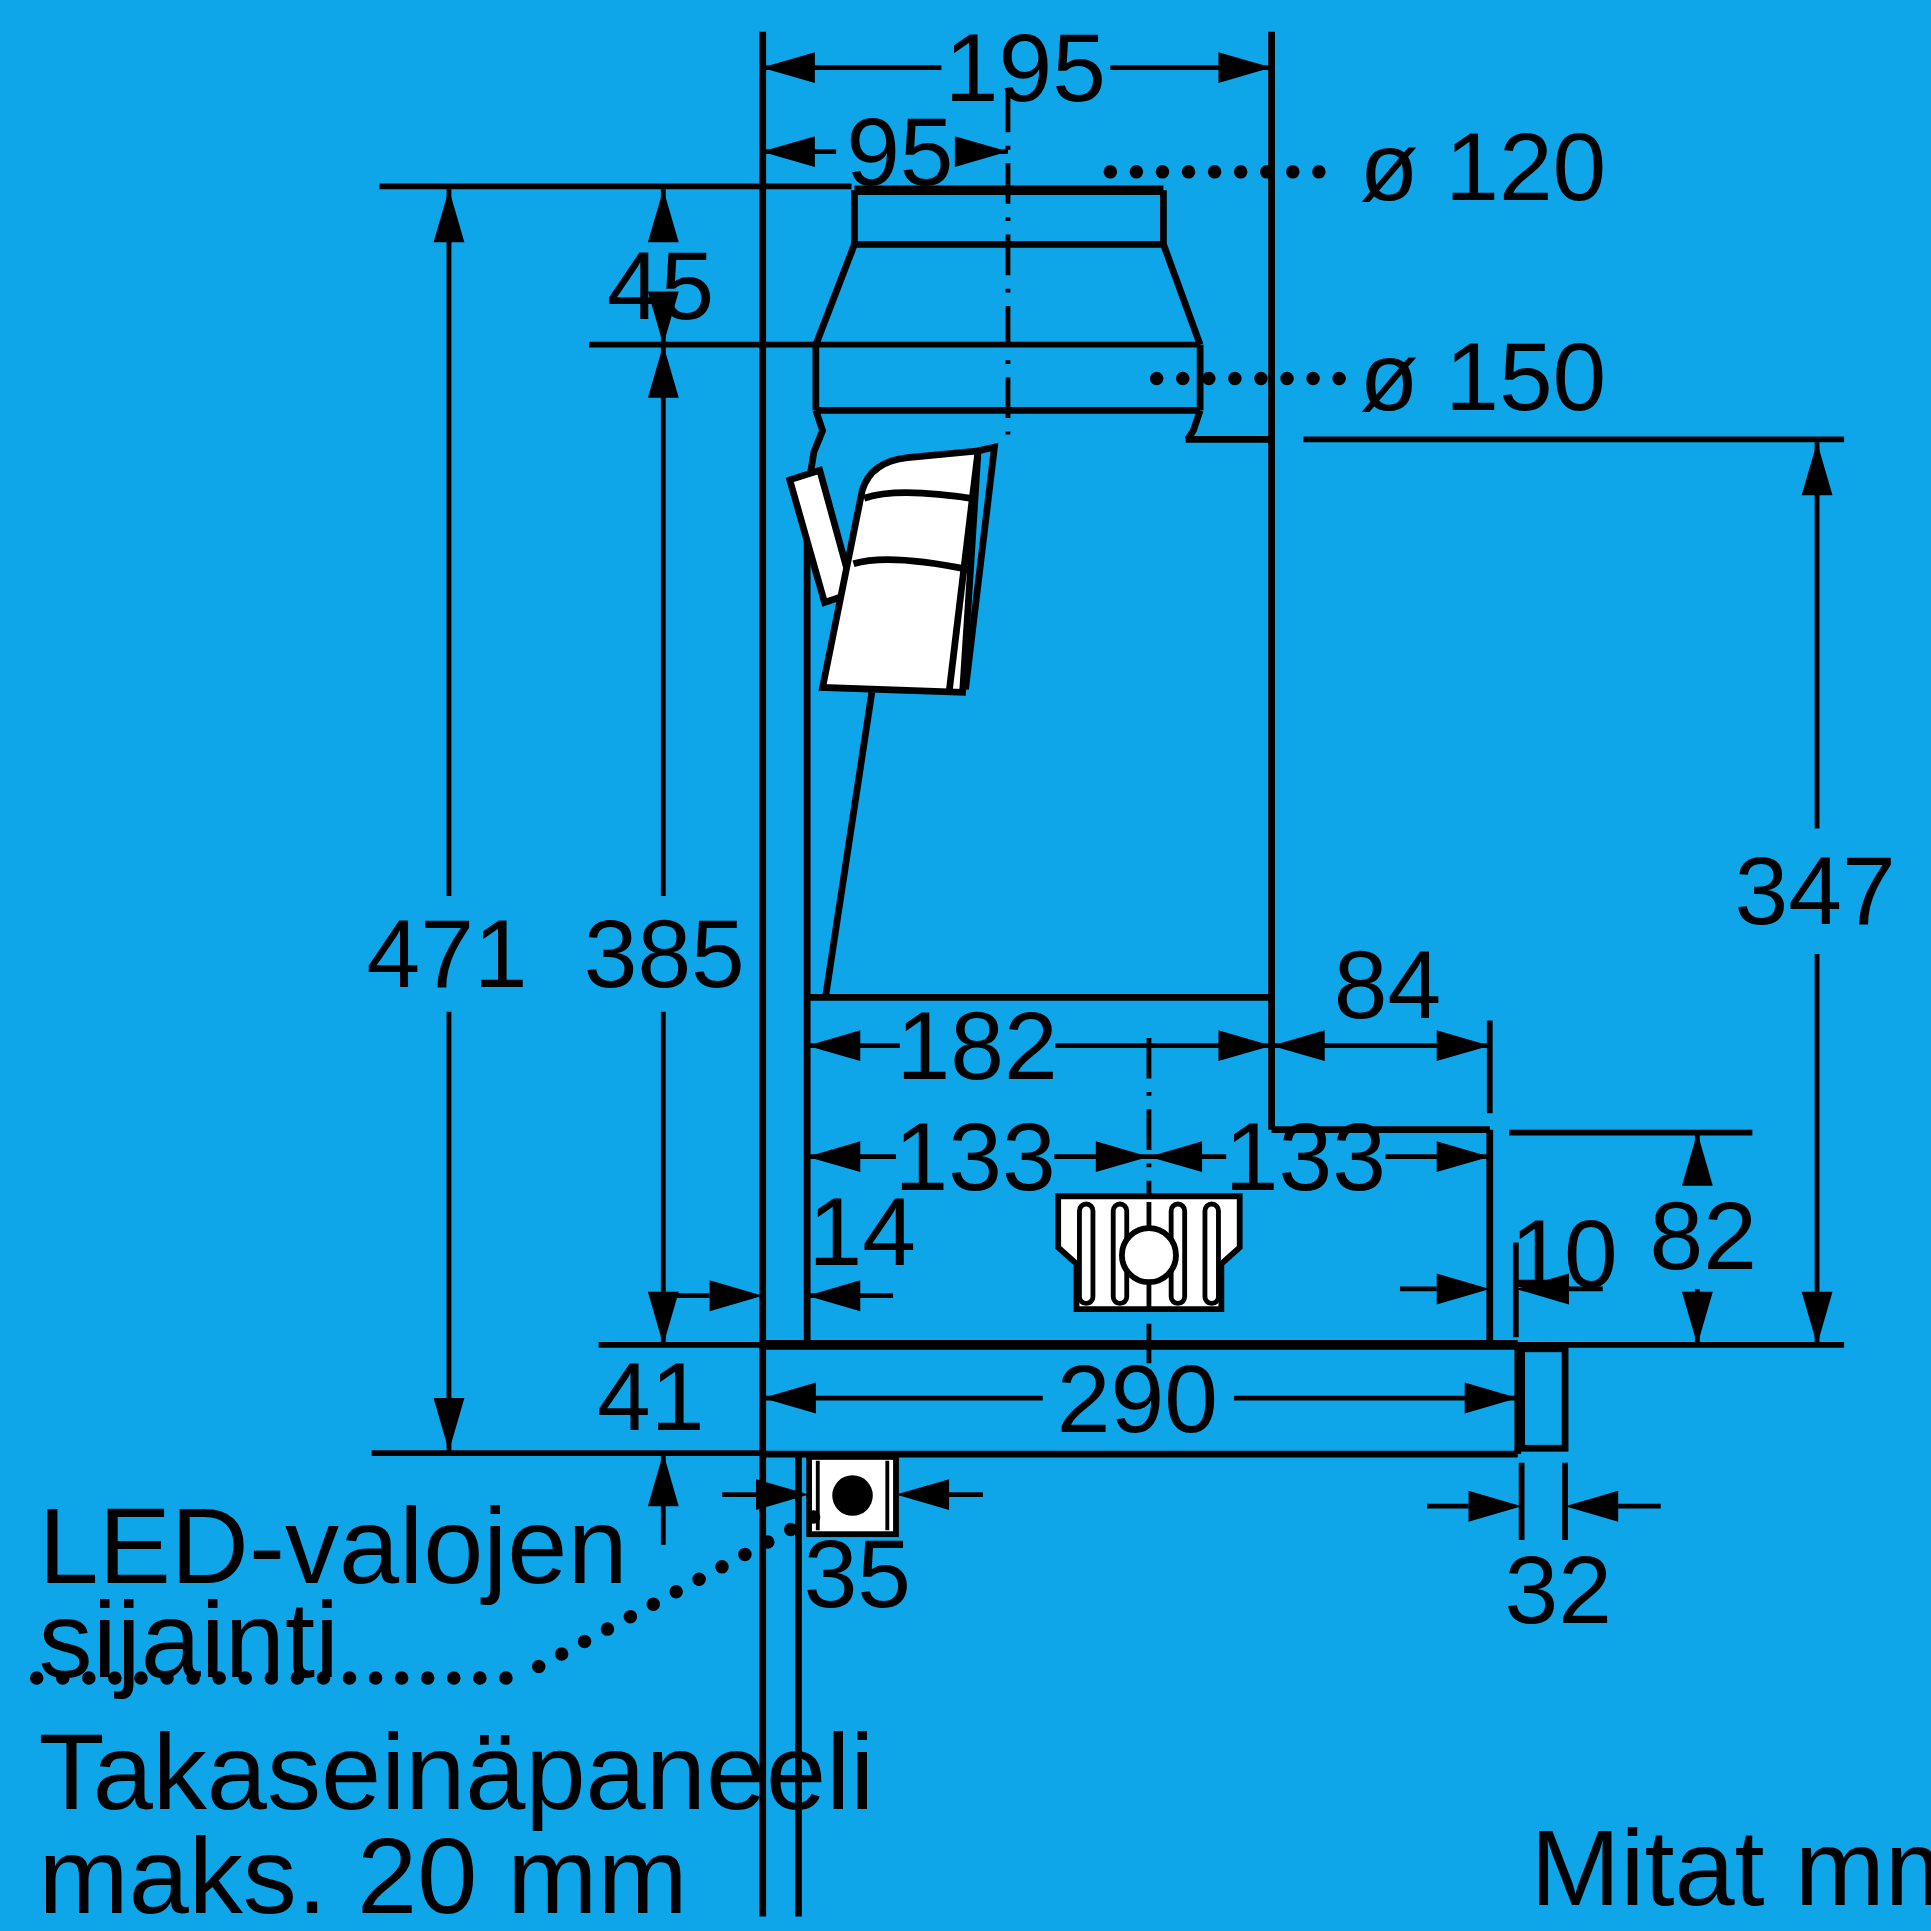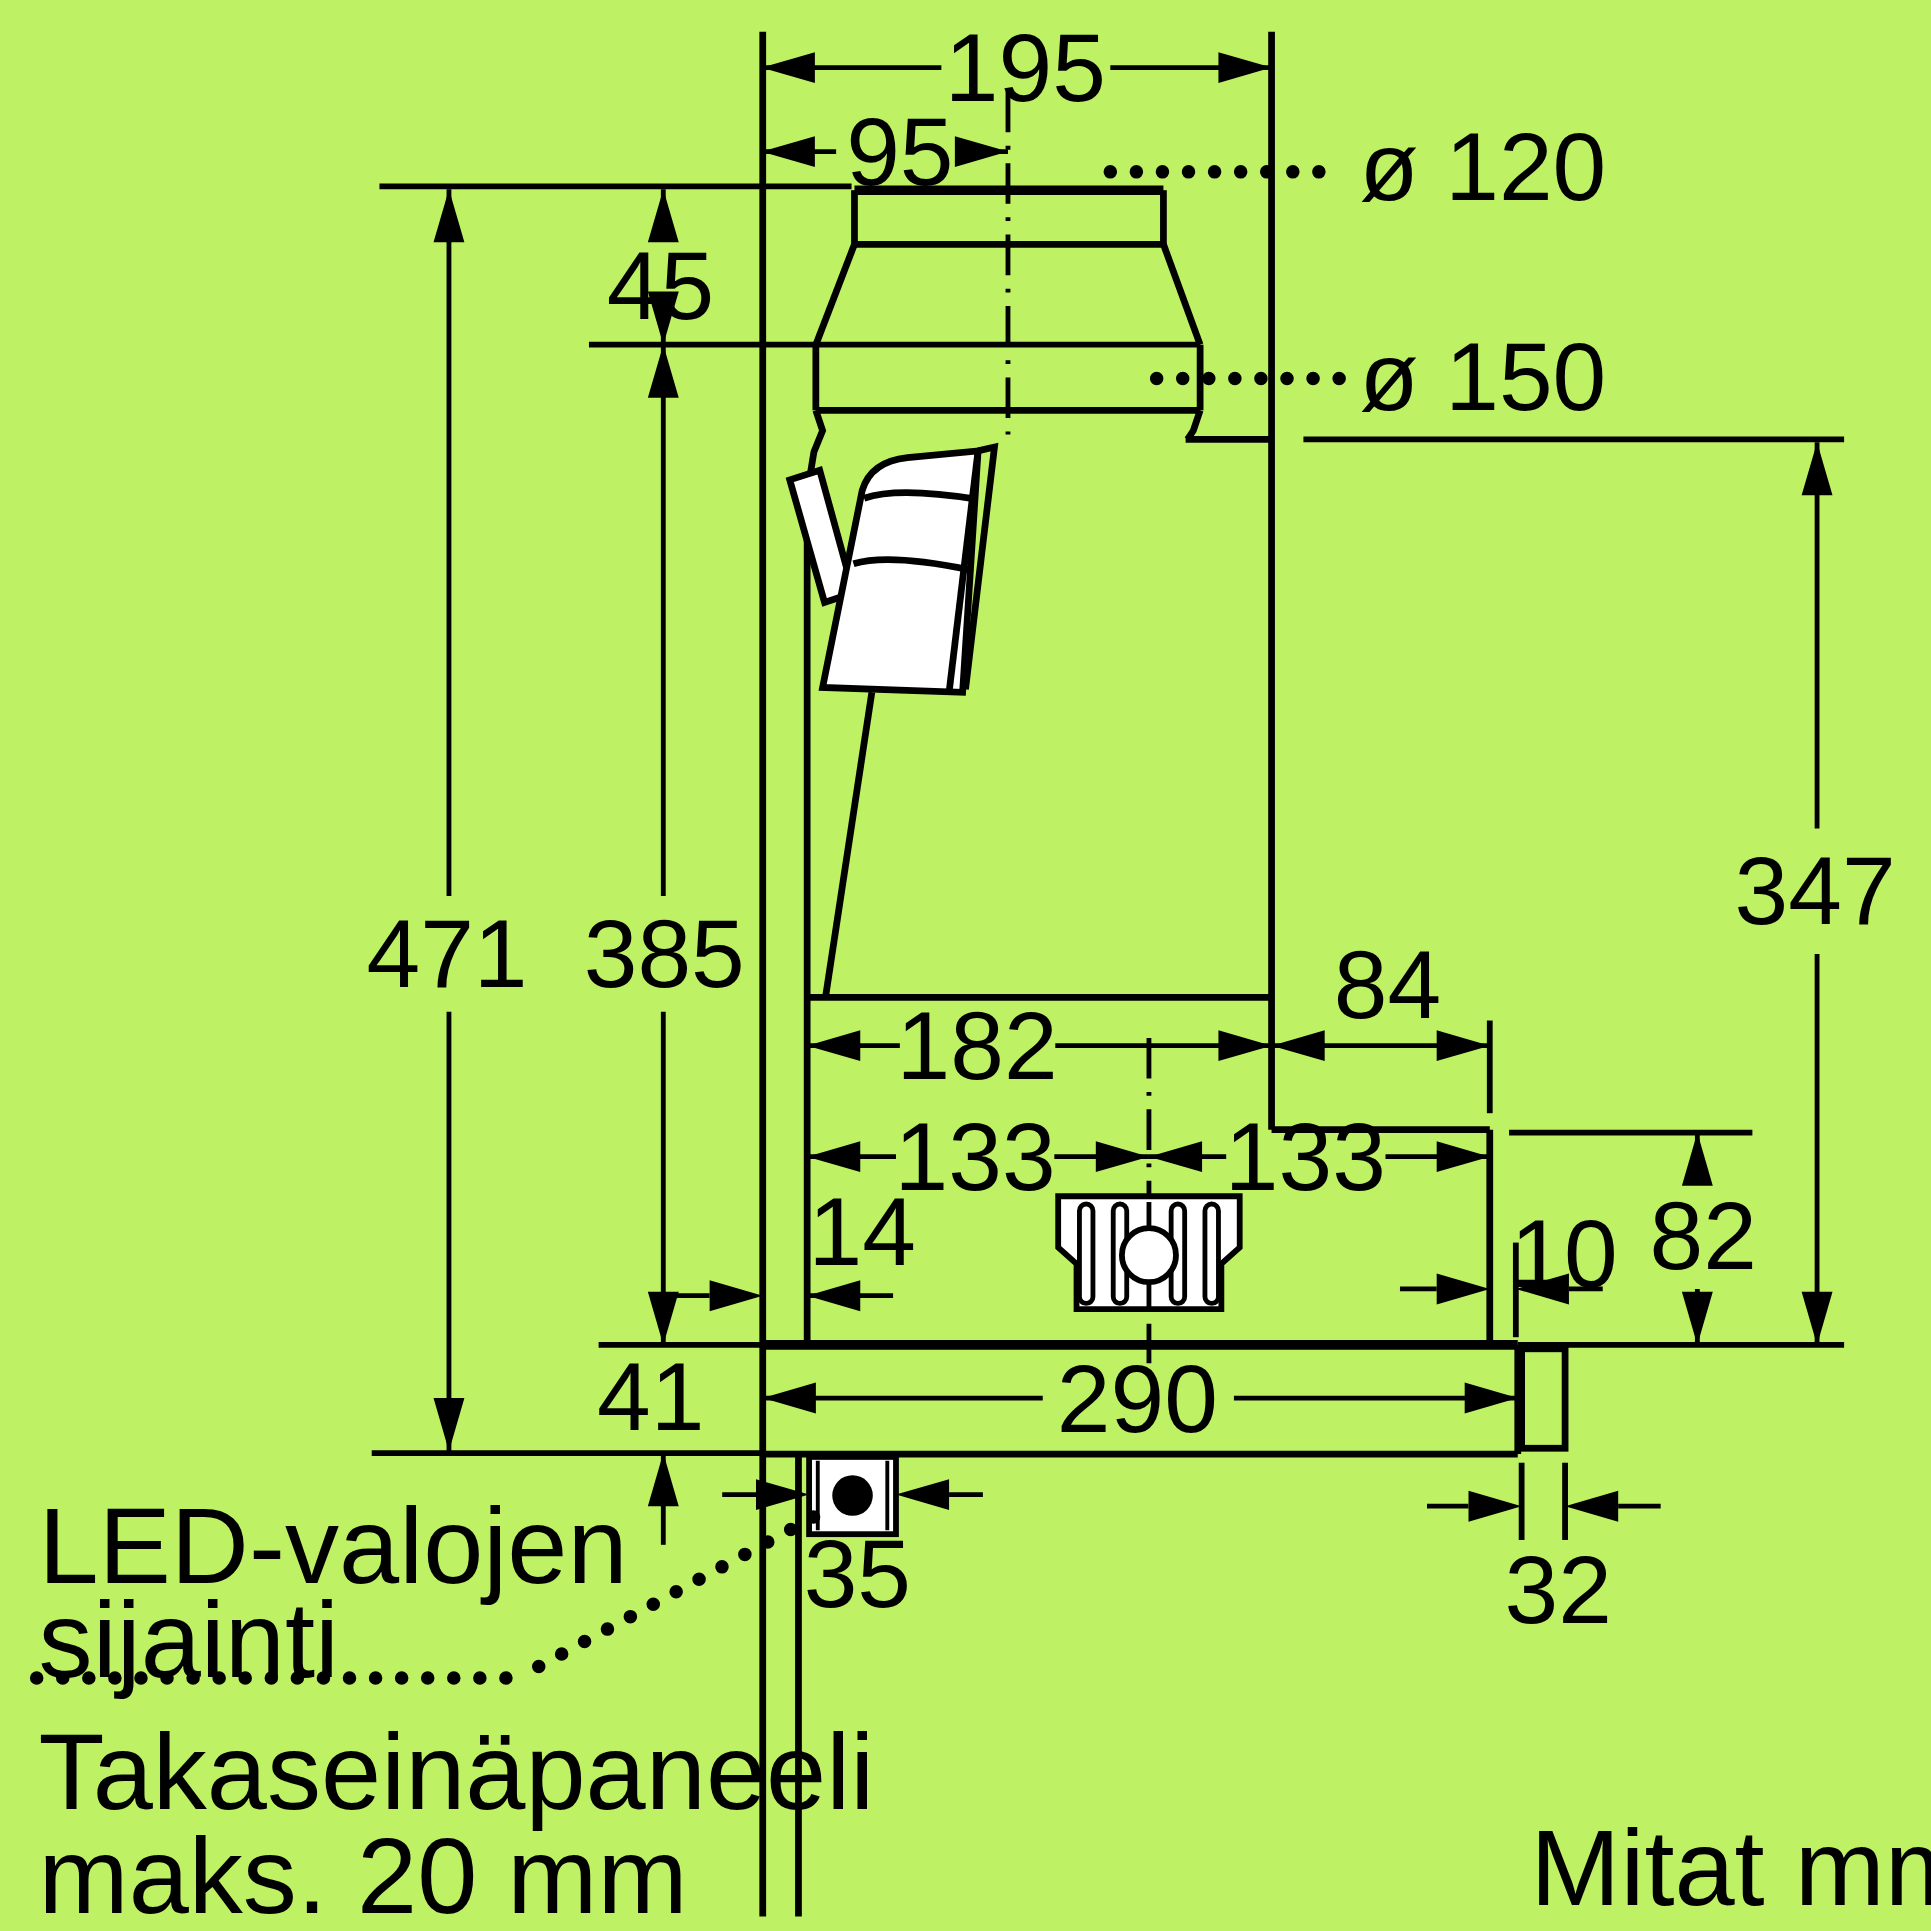--- a/index.html
+++ b/index.html
@@ -3,7 +3,7 @@
 <meta charset="utf-8">
 <style>
   html,body{margin:0;padding:0;background:#fff;}
-  .canvas{position:relative;width:1931px;height:1931px;background:#bef264;
+  .canvas{position:relative;width:1931px;height:1931px;background:#0ea5e9;
           font-family:"Liberation Sans",sans-serif;}
   svg{display:block;width:1931px;height:1931px;}
   .outline{stroke:#000;stroke-width:7;fill:none;stroke-linecap:butt;}

